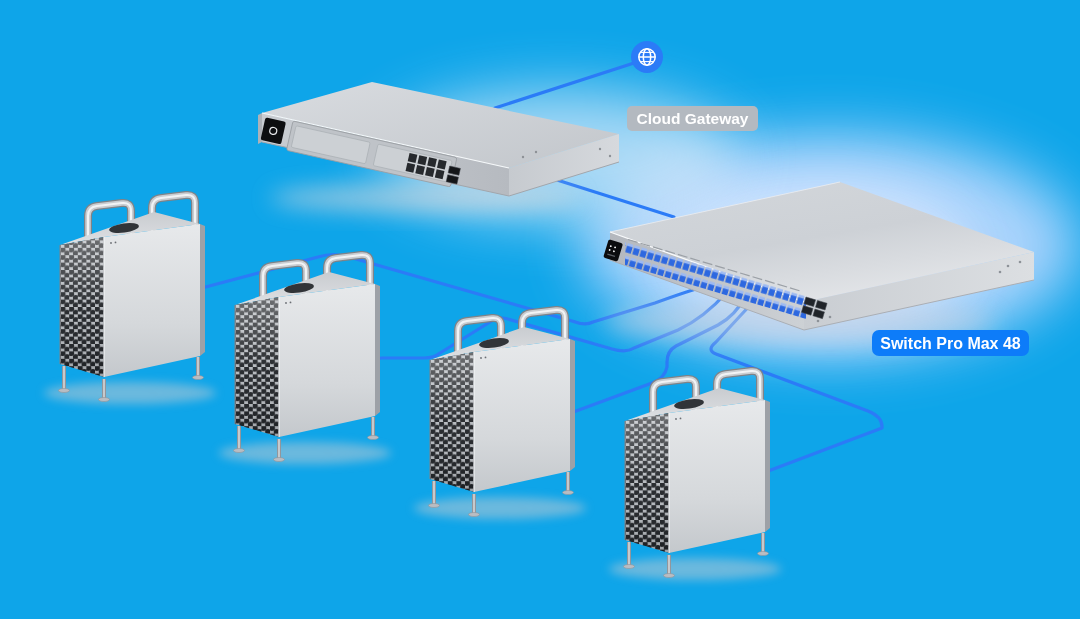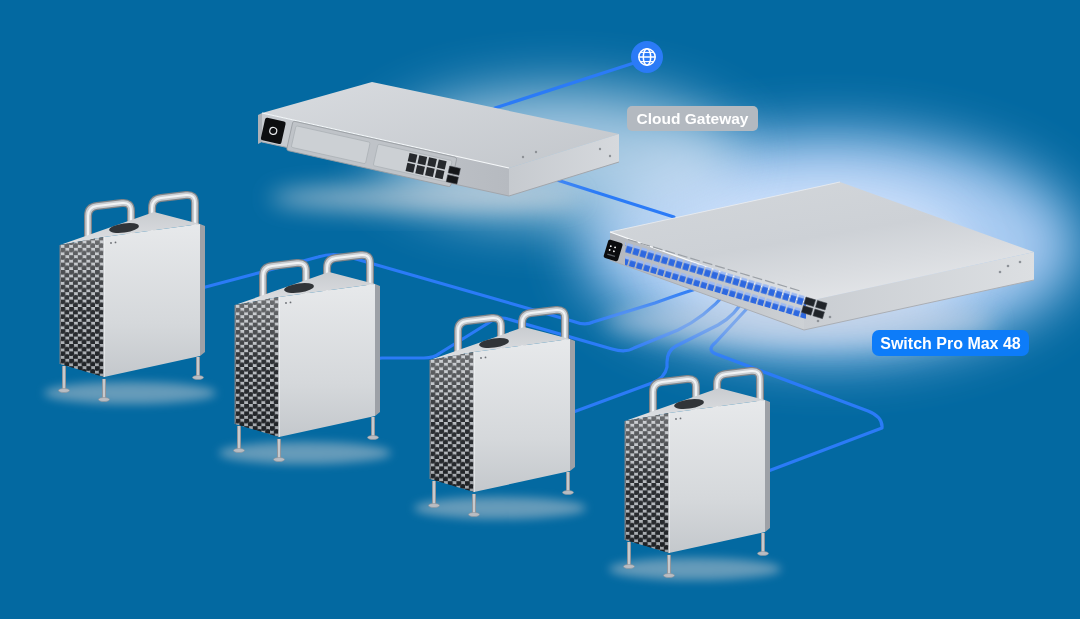--- a/index.html
+++ b/index.html
@@ -3,7 +3,7 @@
 <meta charset="utf-8">
 <style>
   html,body{margin:0;padding:0;background:#ffffff;}
-  #stage{position:relative;width:1080px;height:619px;background:#0369a1;overflow:hidden;
+  #stage{position:relative;width:1080px;height:619px;background:#0ea5e9;overflow:hidden;
          font-family:"Liberation Sans", sans-serif;}
   svg{position:absolute;left:0;top:0;}
   .badge-text{font-family:"Liberation Sans", sans-serif;}

